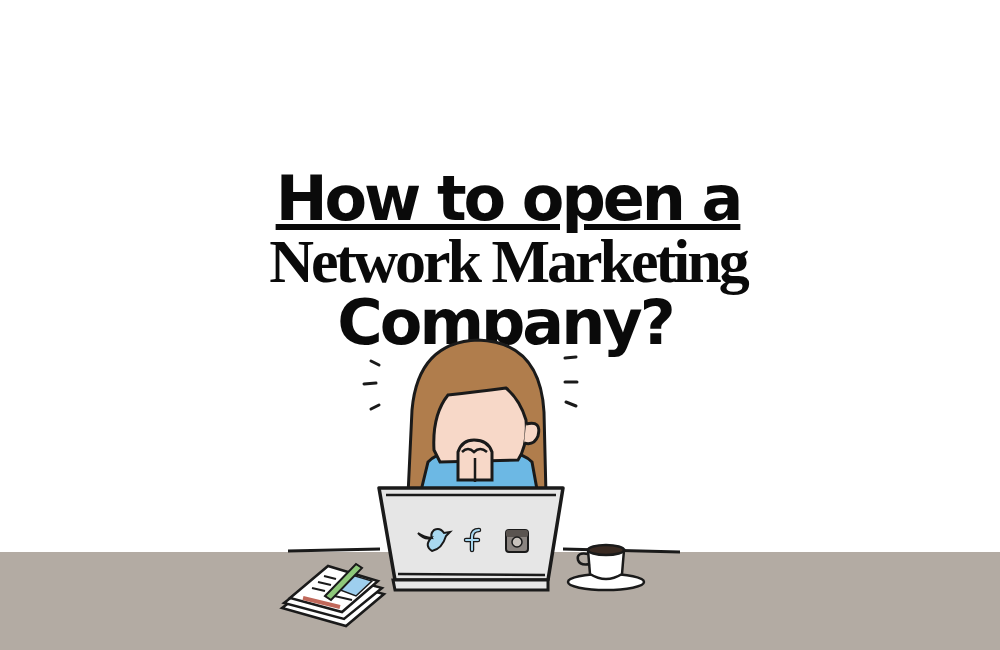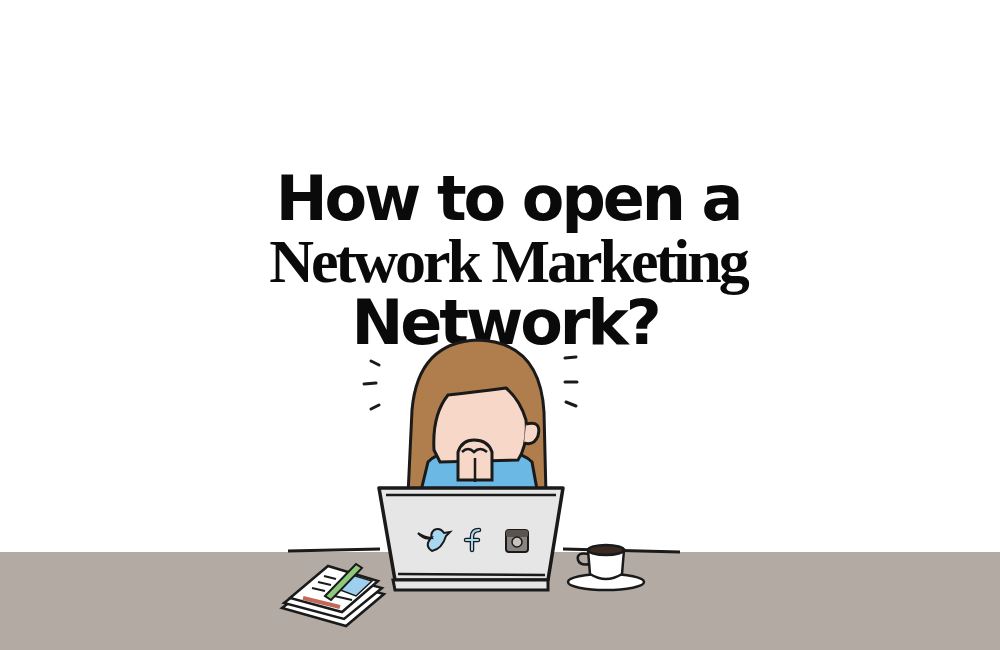--- a/index.html
+++ b/index.html
@@ -16,7 +16,7 @@
       font-size: 62px; line-height: 62px; letter-spacing: -3px;
     }
     .title .line { display: block; white-space: nowrap; }
-    .title .l1 { margin-left: 16px; }
+    .title .l1 { margin-left: 16px; text-decoration: underline; }
     .title .l2 { margin-left: 16px; font-family: Liberation Serif, serif; }
     .title .l3 { margin-left: 10px; }
     svg { position: absolute; left: 0; top: 0; }

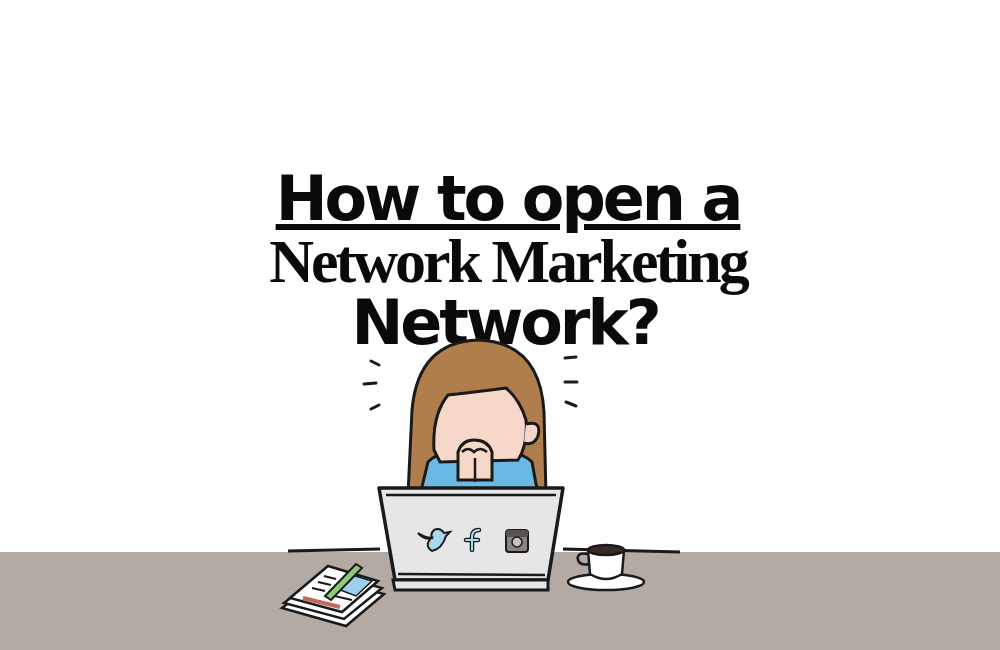--- a/index.html
+++ b/index.html
@@ -29,7 +29,7 @@
   <h1 class="title">
     <span class="line l1">How to open a</span>
     <span class="line l2">Network Marketing</span>
-    <span class="line l3">Network?</span>
+    <span class="line l3">Company?</span>
   </h1>
 
   <svg width="1000" height="650" viewBox="0 0 1000 650">

